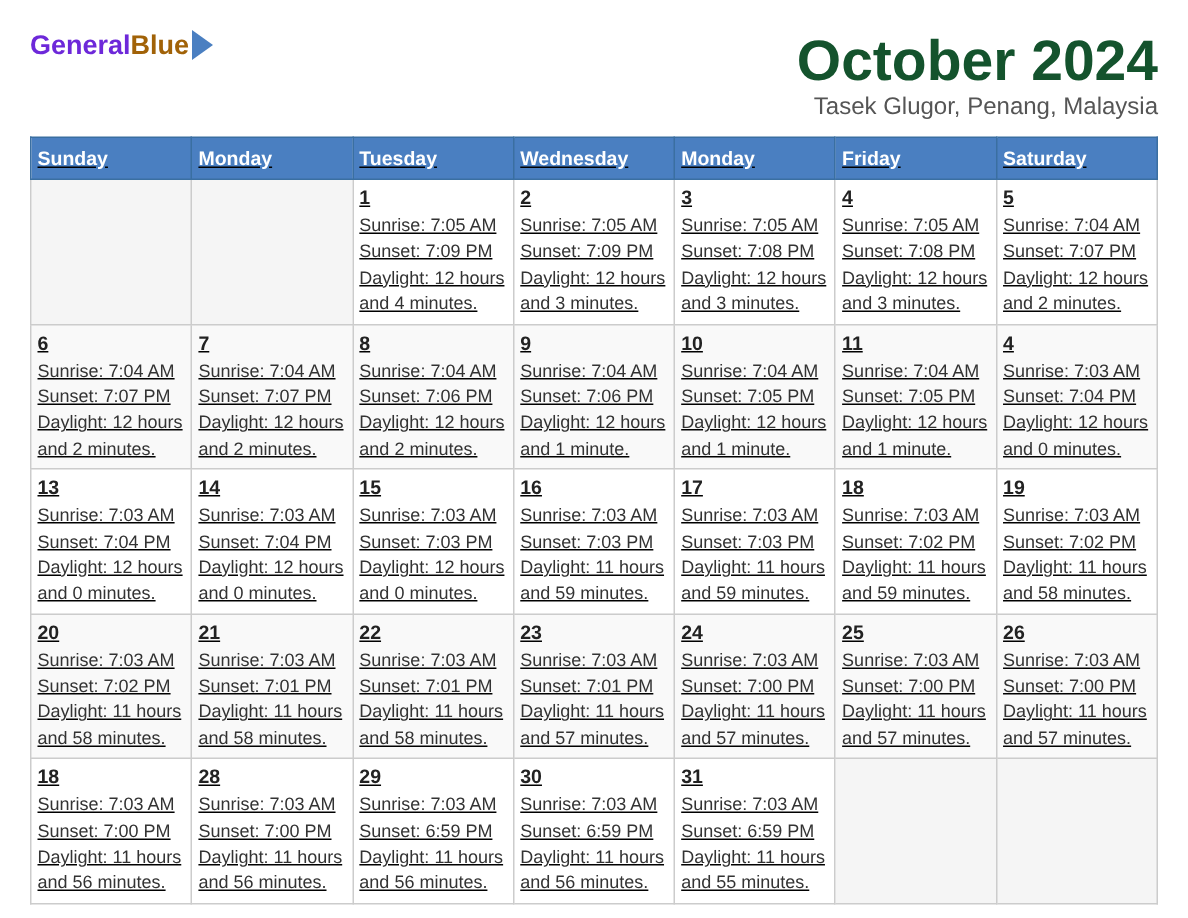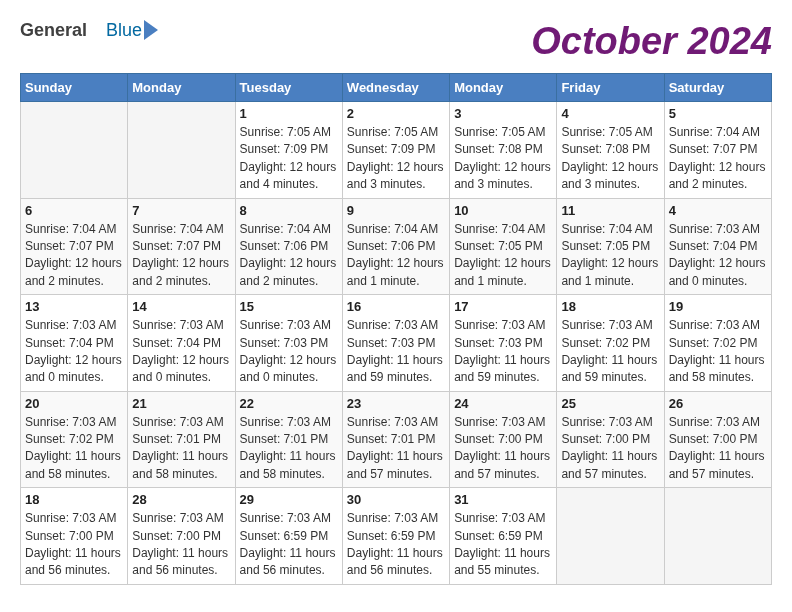--- a/index.html
+++ b/index.html
@@ -28,7 +28,7 @@
     .logo-general {
       font-size: 18px;
       font-weight: bold;
-      color: #404040;
+      color: #6d28d9;
     }
     .logo-blue {
       font-size: 18px;

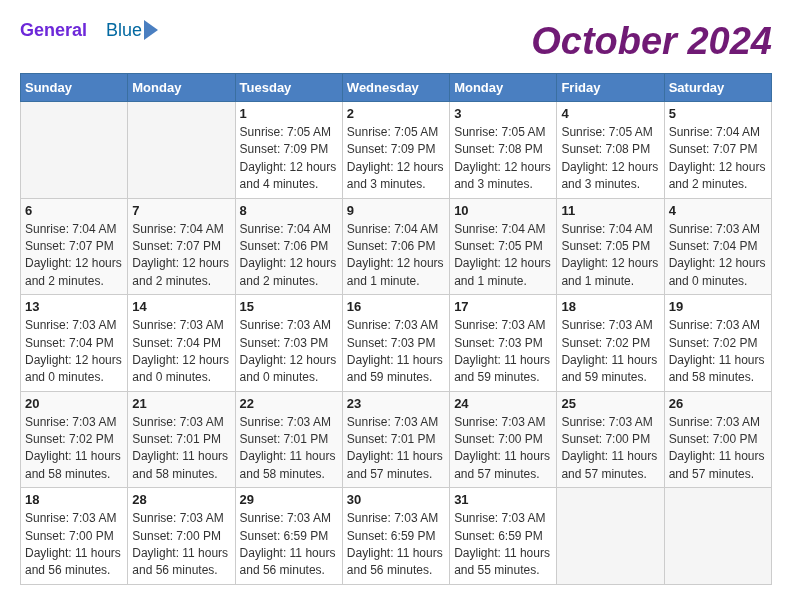--- a/index.html
+++ b/index.html
@@ -32,9 +32,8 @@
     }
     .logo-blue {
       font-size: 18px;
-      font-weight: normal;
-      color: #0369a1;
-      padding-left: 19px;
+      font-weight: bold;
+      color: #a16207;
     }
     .logo-arrow {
       width: 0;

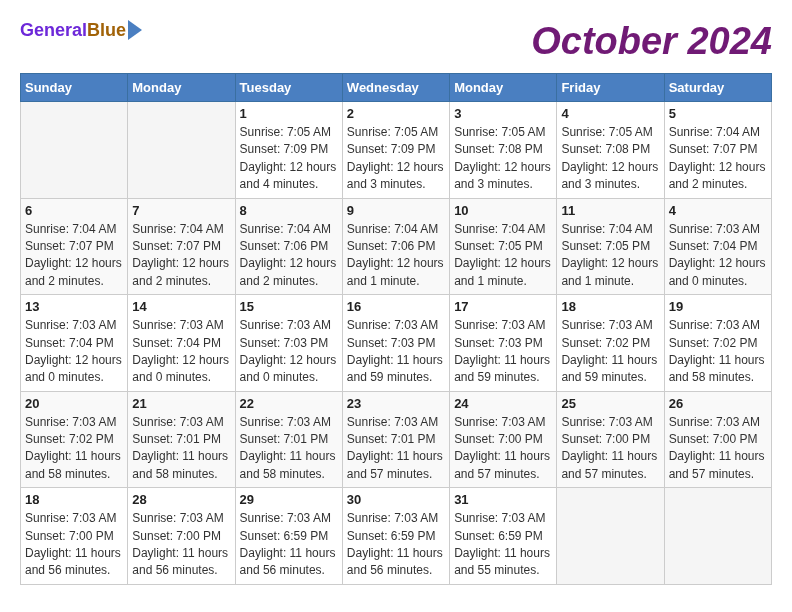--- a/index.html
+++ b/index.html
@@ -50,8 +50,7 @@
     .month-title {
       font-size: 38px;
       font-weight: bold;
-      color: #701a75;
-      font-style: italic;
+      color: #14532d;
     }
     .location {
       font-size: 16px;

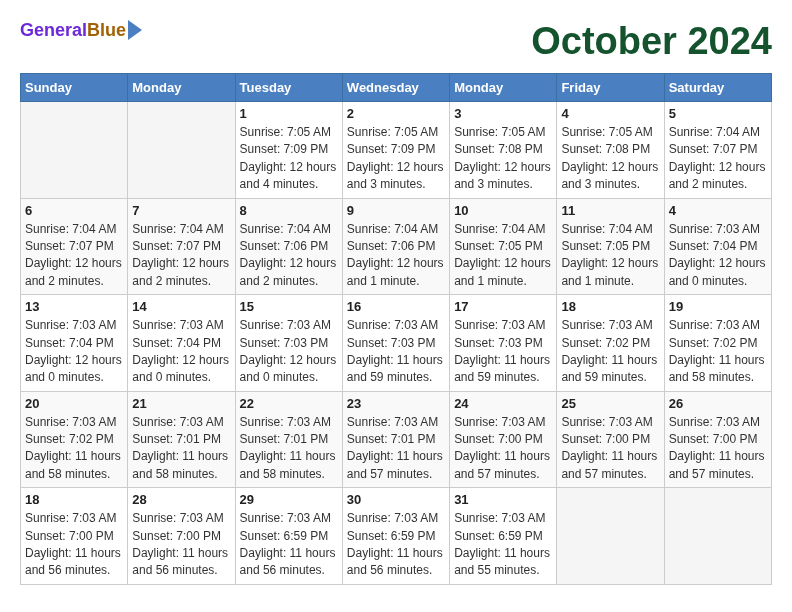--- a/index.html
+++ b/index.html
@@ -110,6 +110,7 @@
   </div>
   <div class="title-section">
     <div class="month-title">October 2024</div>
+    <div class="location">Tasek Glugor, Penang, Malaysia</div>
   </div>
 </div>
 

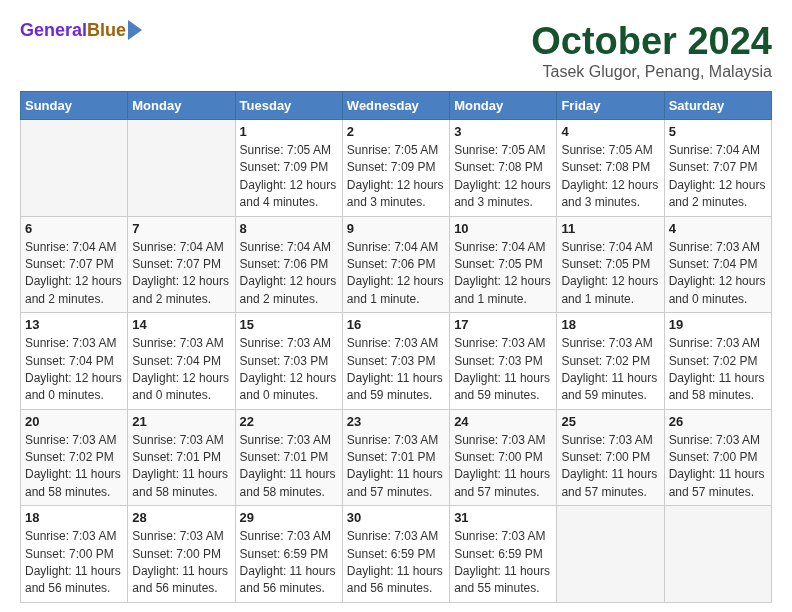--- a/index.html
+++ b/index.html
@@ -60,6 +60,7 @@
       width: 100%;
       border-collapse: collapse;
       font-size: 11px;
+      text-decoration: underline;
     }
     thead tr th {
       background-color: #4a7fc1;

